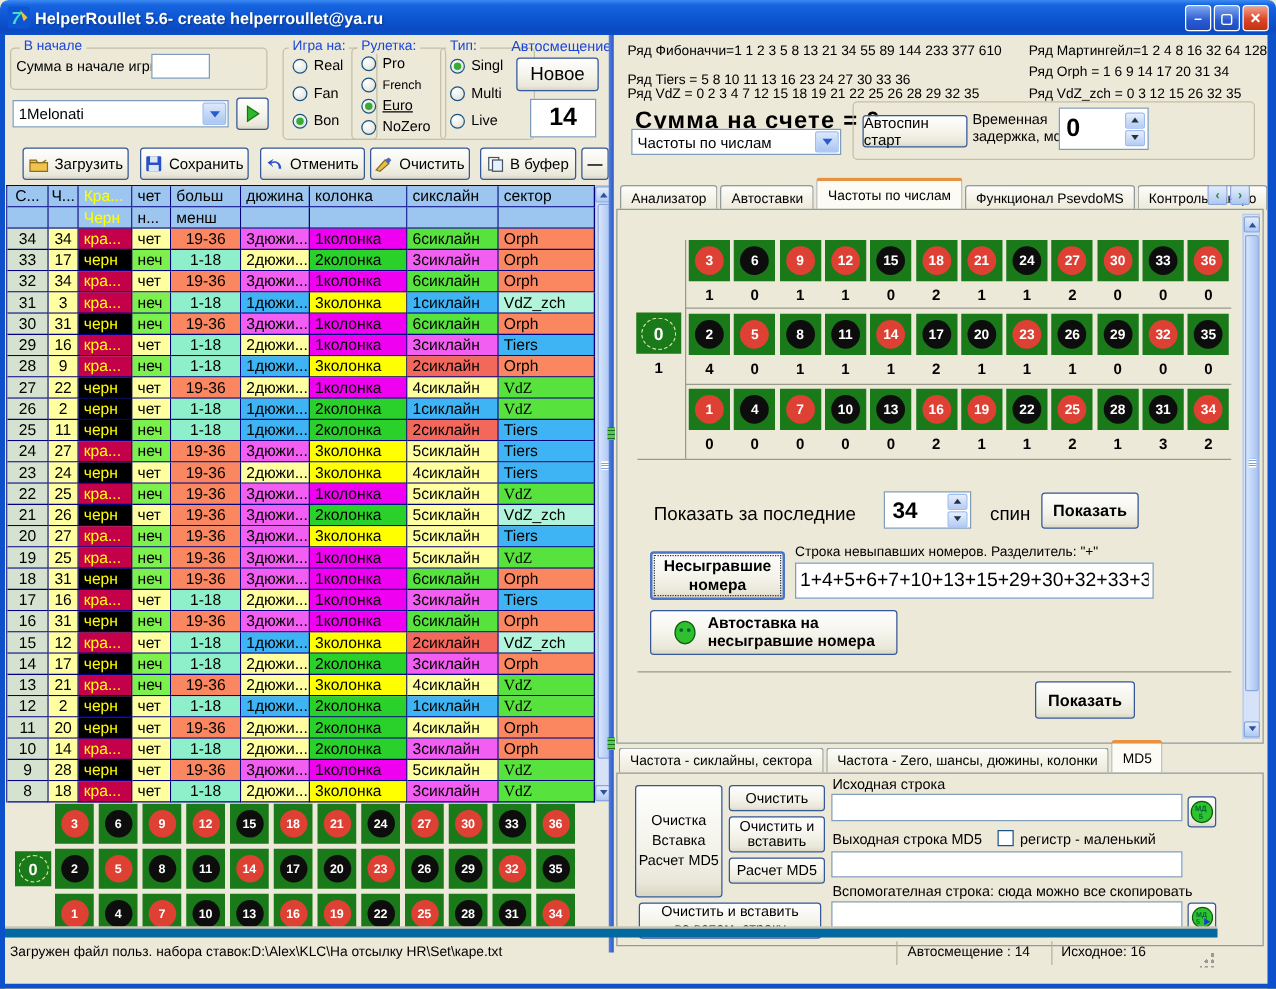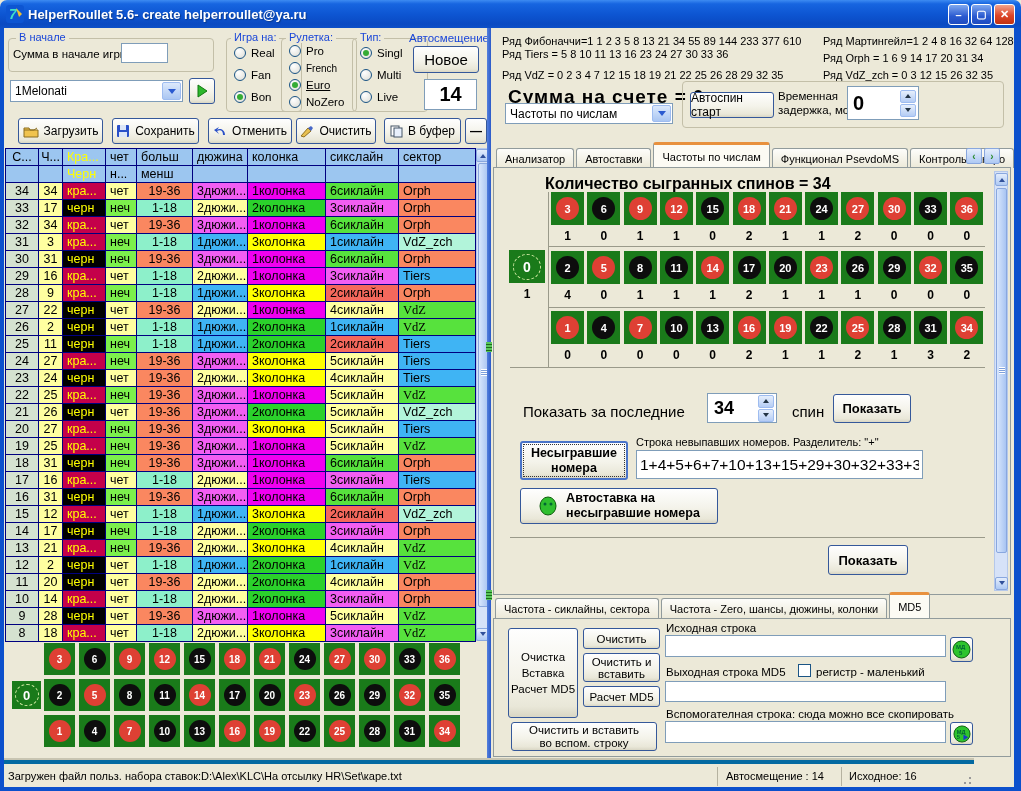--- a/index.html
+++ b/index.html
@@ -673,7 +673,7 @@
 
   <div class="abs" style="left:497px;top:33px;width:517px;height:52px;overflow:hidden;font-size:11px;line-height:16px">
     <div class="abs" style="left:5px;top:0">Ряд Фибоначчи=1 1 2 3 5 8 13 21 34 55 89 144 233 377 610</div>
-    <div class="abs" style="left:5px;top:13px">Ряд Tiers = 5 8 10 11 13 16 23 24 27 30 33 36</div>
+    <div class="abs" style="left:5px;top:23px">Ряд Tiers = 5 8 10 11 13 16 23 24 27 30 33 36</div>
     <div class="abs" style="left:5px;top:34px">Ряд VdZ = 0 2 3 4 7 12 15 18 19 21 22 25 26 28 29 32 35</div>
     <div class="abs" style="left:326px;top:0;white-space:nowrap">Ряд Мартингейл=1 2 4 8 16 32 64 128 2</div>
     <div class="abs" style="left:326px;top:17px">Ряд Orph = 1 6 9 14 17 20 31 34</div>

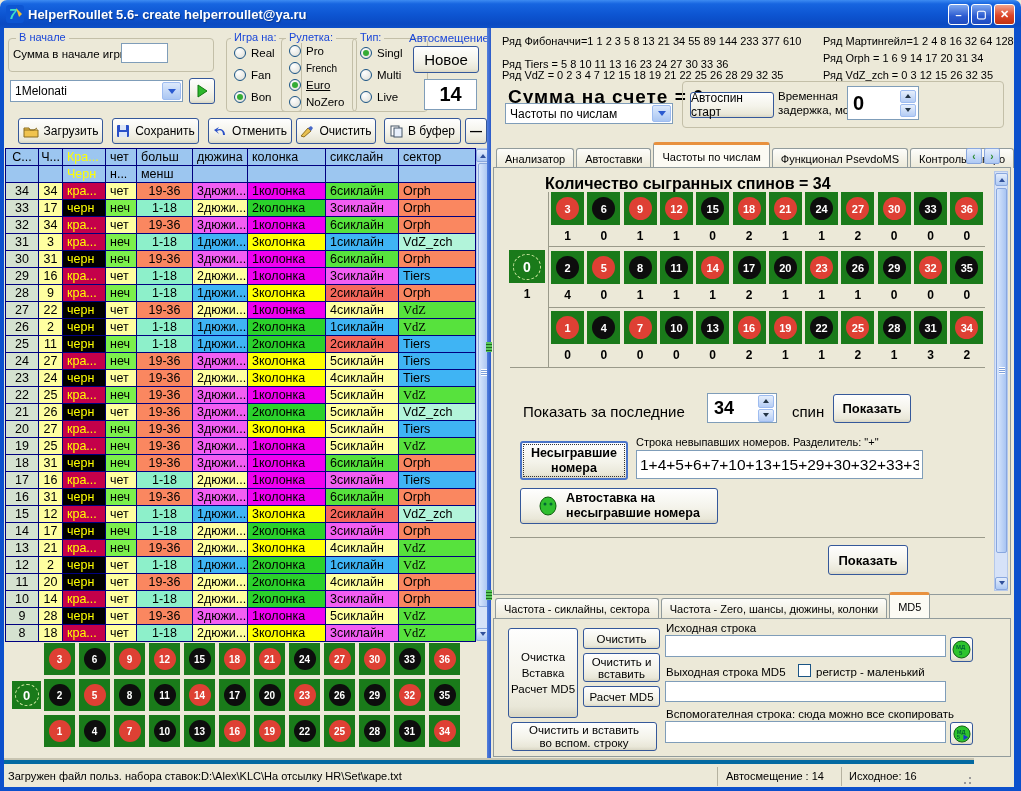--- a/index.html
+++ b/index.html
@@ -720,7 +720,6 @@
 
   <div class="tabpage" style="left:493px;top:167px;width:518px;height:428px"></div>
 
-  <div class="abs" style="left:545px;top:175px;font-size:16px;font-weight:bold">Количество сыгранных спинов = 34</div>
 
   <div id="freqGrid">
       <div class="zcell abs" style="left: 509px; top: 250px; width: 36px; height: 33px; position: absolute;">

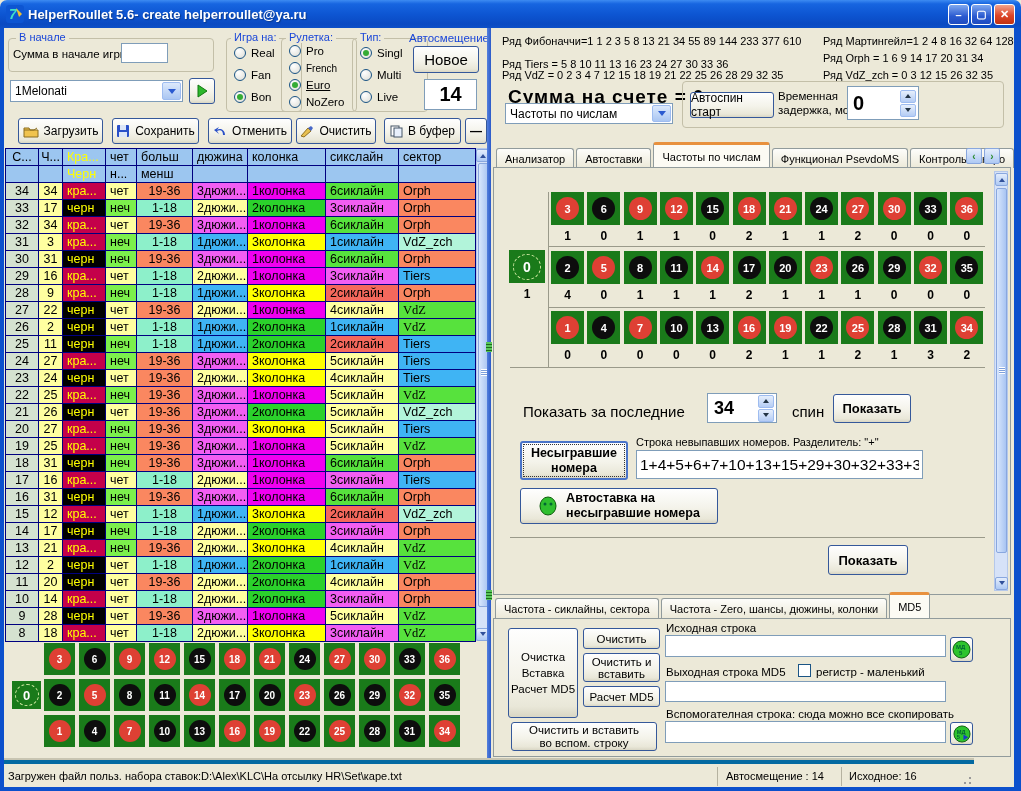--- a/index.html
+++ b/index.html
@@ -971,7 +971,7 @@
     </svg>
   </div>
 
-  <div class="abs" style="left:4px;top:760px;width:970px;height:25px;border-top:4px solid #0369a1;box-shadow:0 -2px 0 #c8c5b2">
+  <div class="abs" style="left:4px;top:743px;width:970px;height:25px;border-top:7px solid #0369a1;box-shadow:0 -2px 0 #c8c5b2">
     <div class="abs" style="left:4px;top:6px;font-size:11px;white-space:nowrap">Загружен файл польз. набора ставок:D:\Alex\KLC\На отсылку HR\Set\каре.txt</div>
     <div class="vline" style="left:713px;top:3px;height:19px;background:#b5b2a0"></div>
     <div class="abs" style="left:722px;top:6px;font-size:11px">Автосмещение : 14</div>

